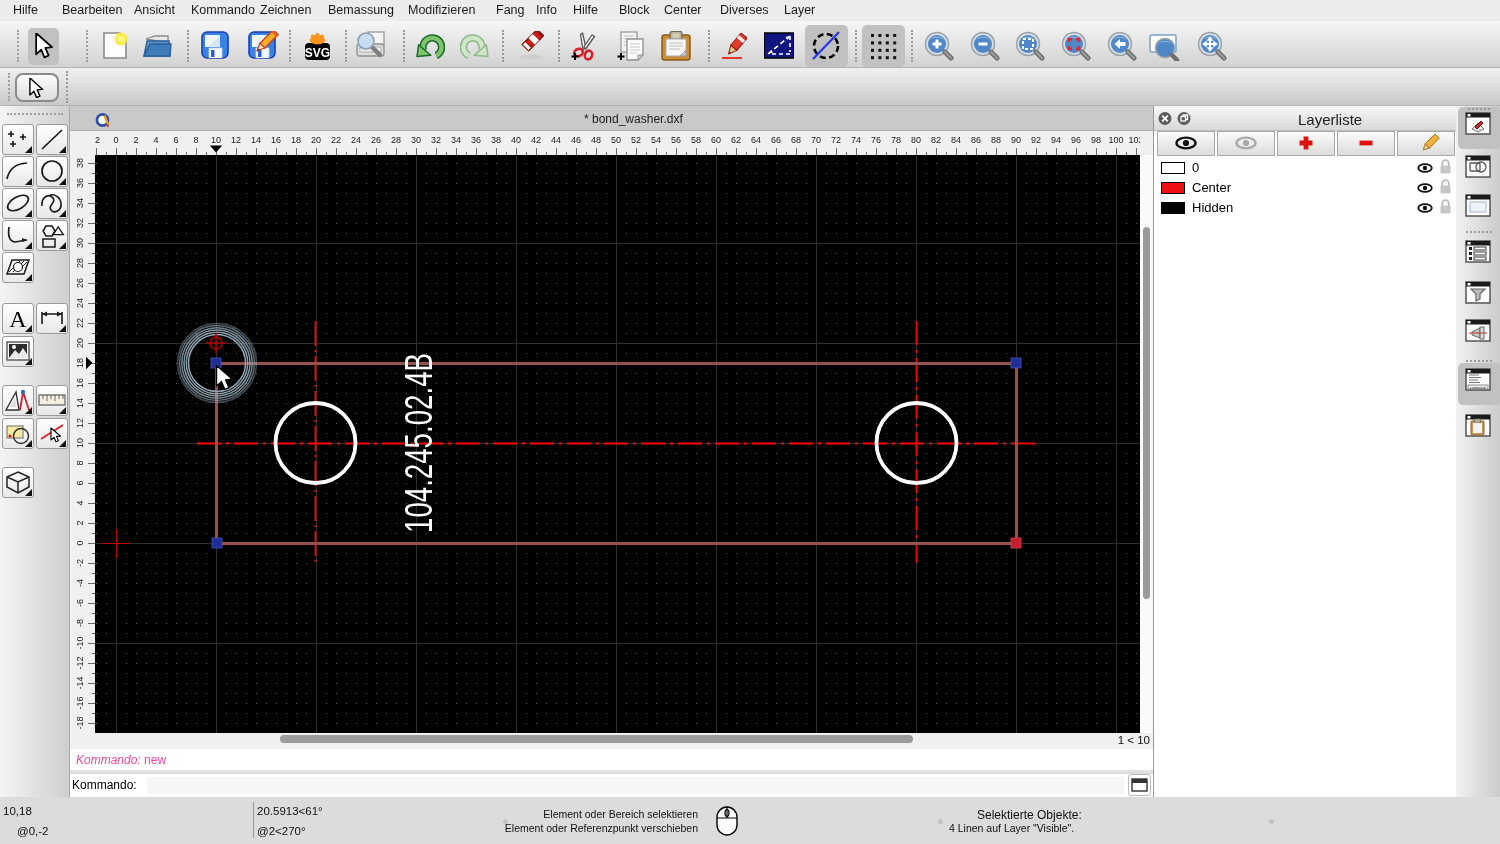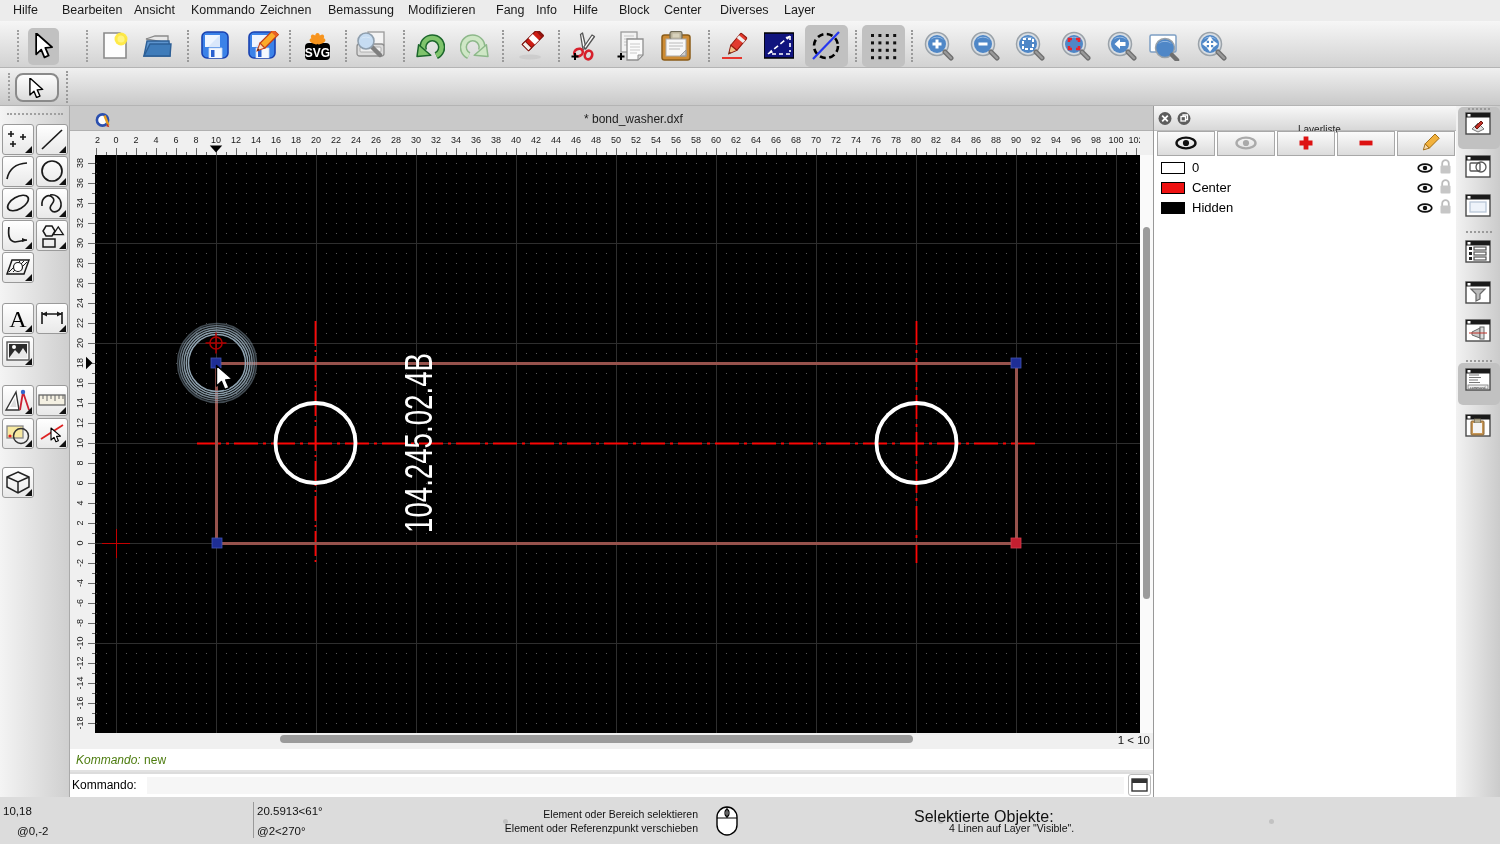--- a/index.html
+++ b/index.html
@@ -588,7 +588,7 @@
           <path d="M25 5.5 v-1.5 h4.5 v4.5 h-1.5"></path>
         </g>
       </svg>
-      <div class="abs" style="left:144px;top:18px;font-size:10px;color:#222">Layerliste</div>
+      <div class="abs" style="left:144px;top:5px;font-size:15px;color:#222">Layerliste</div>
     </div>
     <div class="lpbtn" style="left:3px;width:58px"><svg width="56" height="23" viewBox="0 0 56 23">
         <g transform="translate(14,3)">

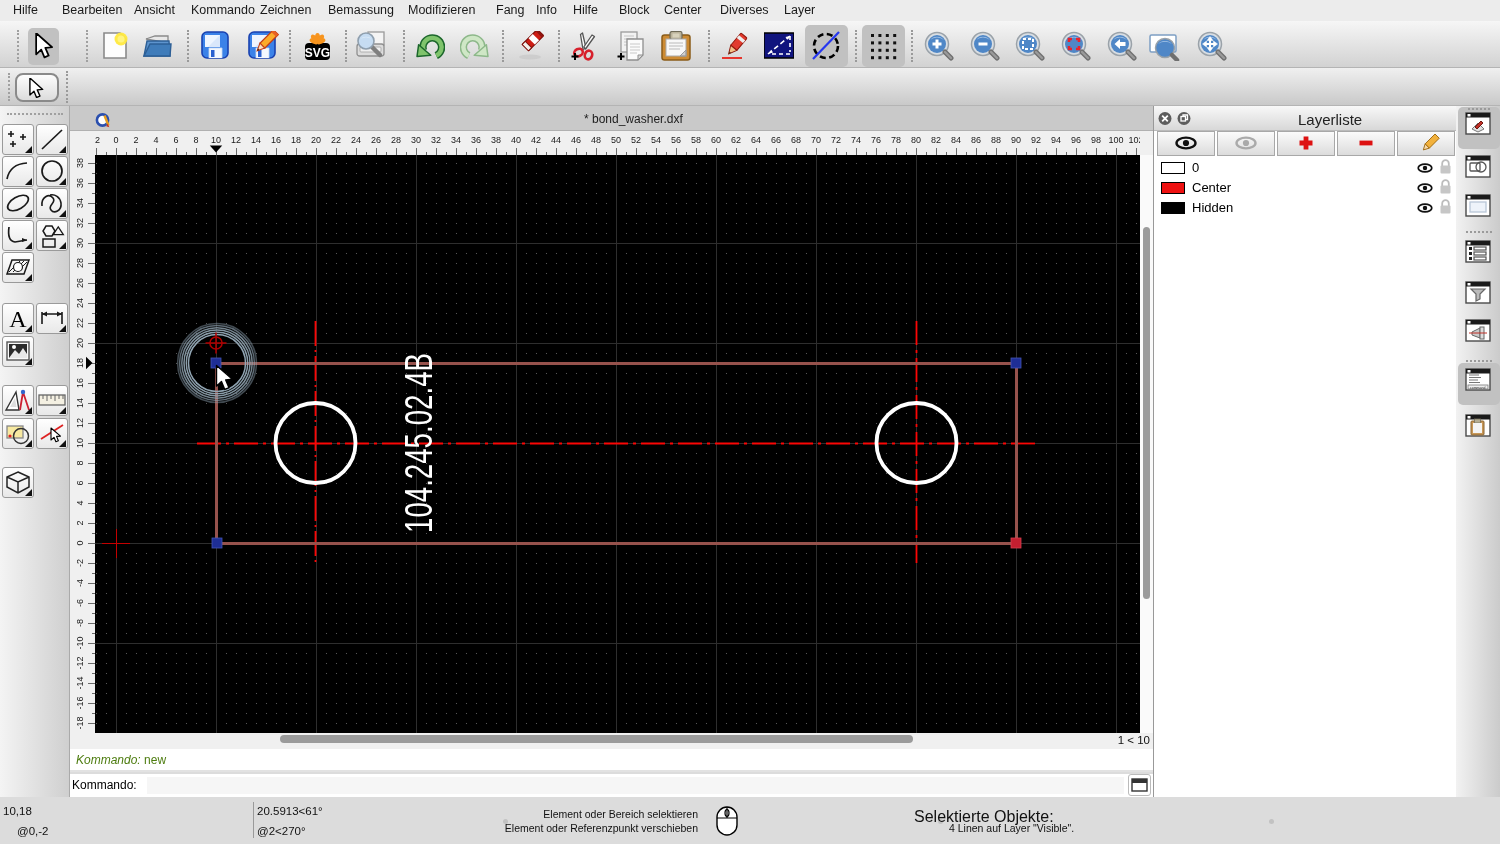--- a/index.html
+++ b/index.html
@@ -39,7 +39,7 @@
 #dock { left:1456px; top:106px; width:44px; height:691px; background:linear-gradient(90deg,#f2f2f2,#cbcbcb); }
 #statusbar { left:0; top:797px; width:1500px; height:47px; background:#dcdcdc; font-size:11.5px; color:#111; }
 #statusbar div { position:absolute; white-space:pre; }
-.blue { color:#4d7c0f; }
+.blue { color:#ec4899; }
 
 </style></head><body>
 <div id="menubar">

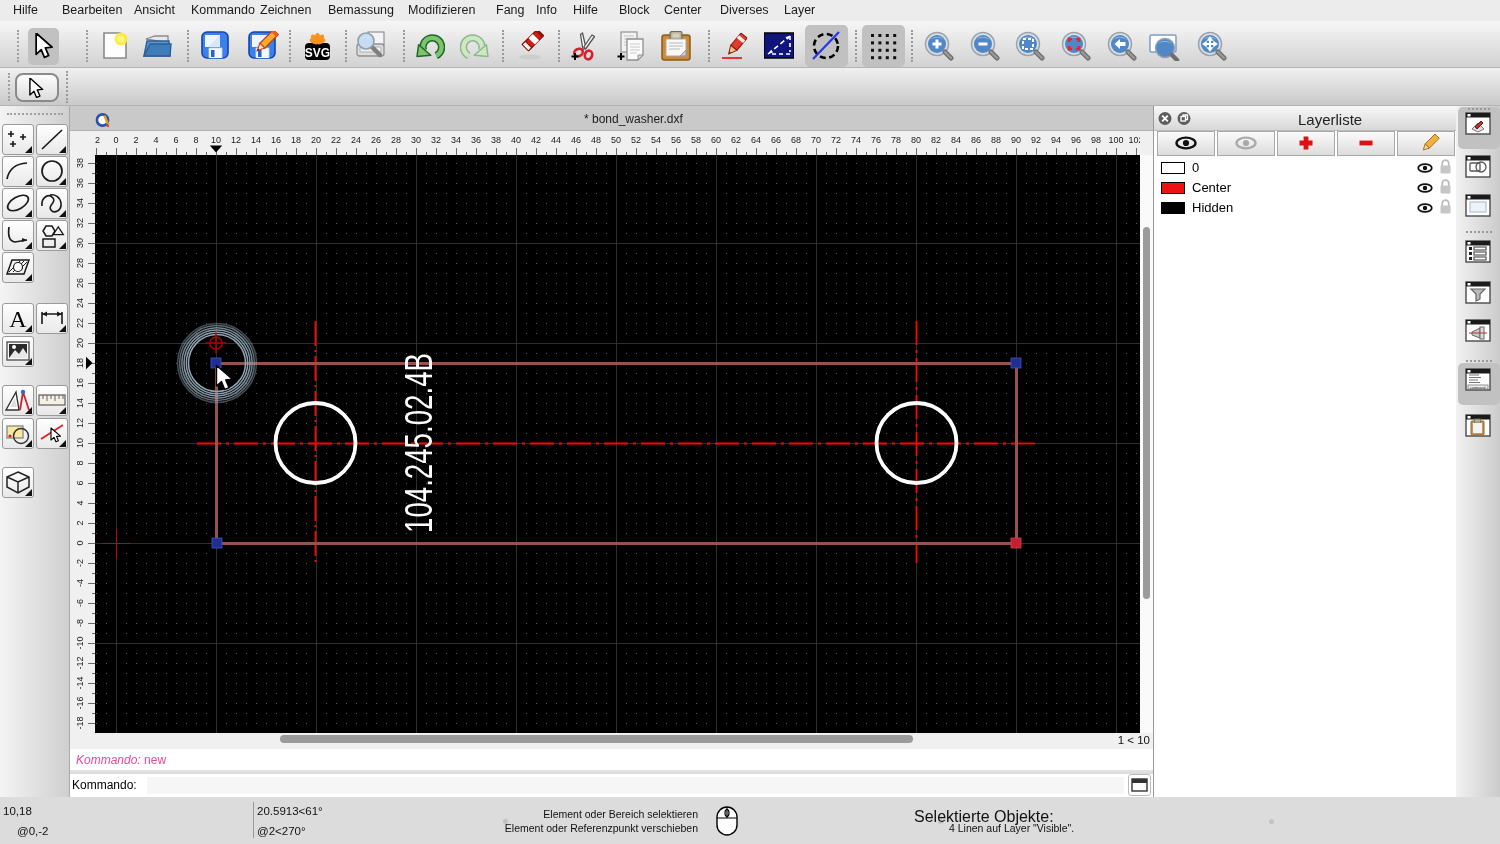--- a/index.html
+++ b/index.html
@@ -760,7 +760,7 @@
       <ellipse cx="11" cy="7" rx="2" ry="3.5" fill="none" stroke="#000" stroke-width="1.2"></ellipse>
     </svg>
 <div style="left:938px;top:22px;width:5px;height:5px;border-radius:3px;background:#c2c2c2"></div>
-<div style="left:914px;top:11px;font-size:16px">Selektierte Objekte:</div>
+<div style="left:977px;top:11px;font-size:12px">Selektierte Objekte:</div>
 <div style="left:949px;top:25px;font-size:10.5px">4 Linen auf Layer "Visible".</div>
 <div style="left:1269px;top:22px;width:5px;height:5px;border-radius:3px;background:#c2c2c2"></div>
 </div>

